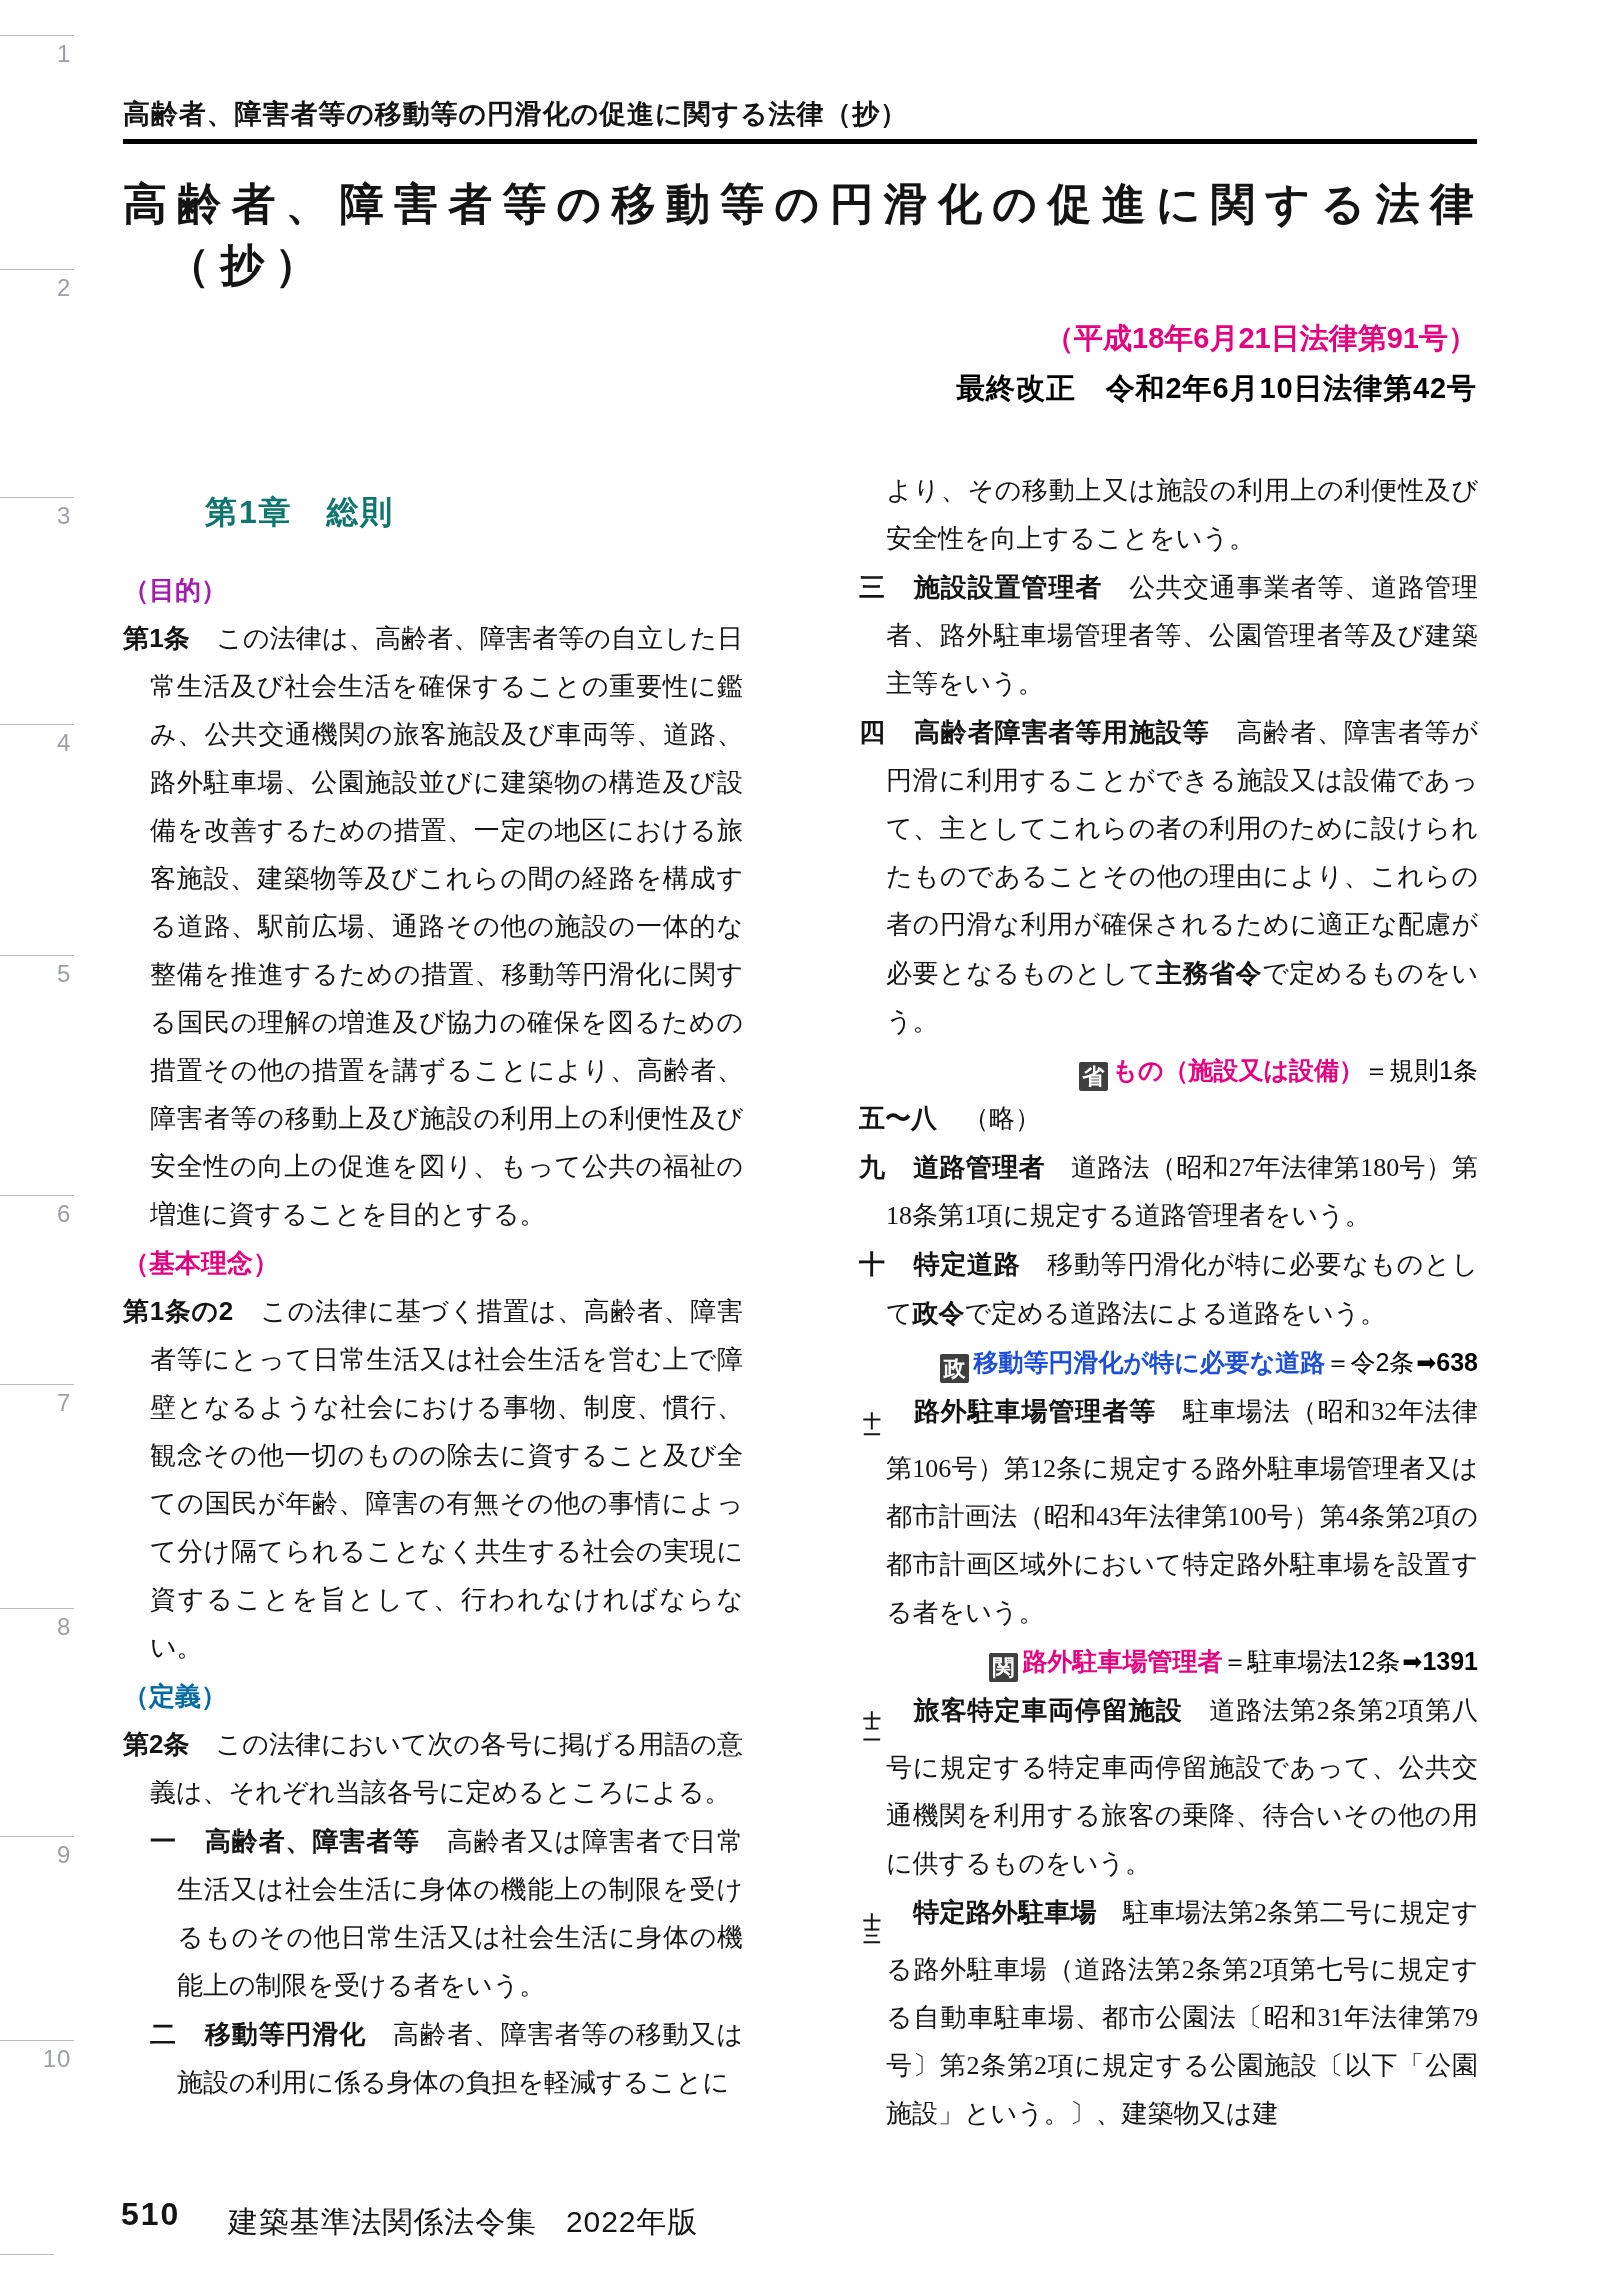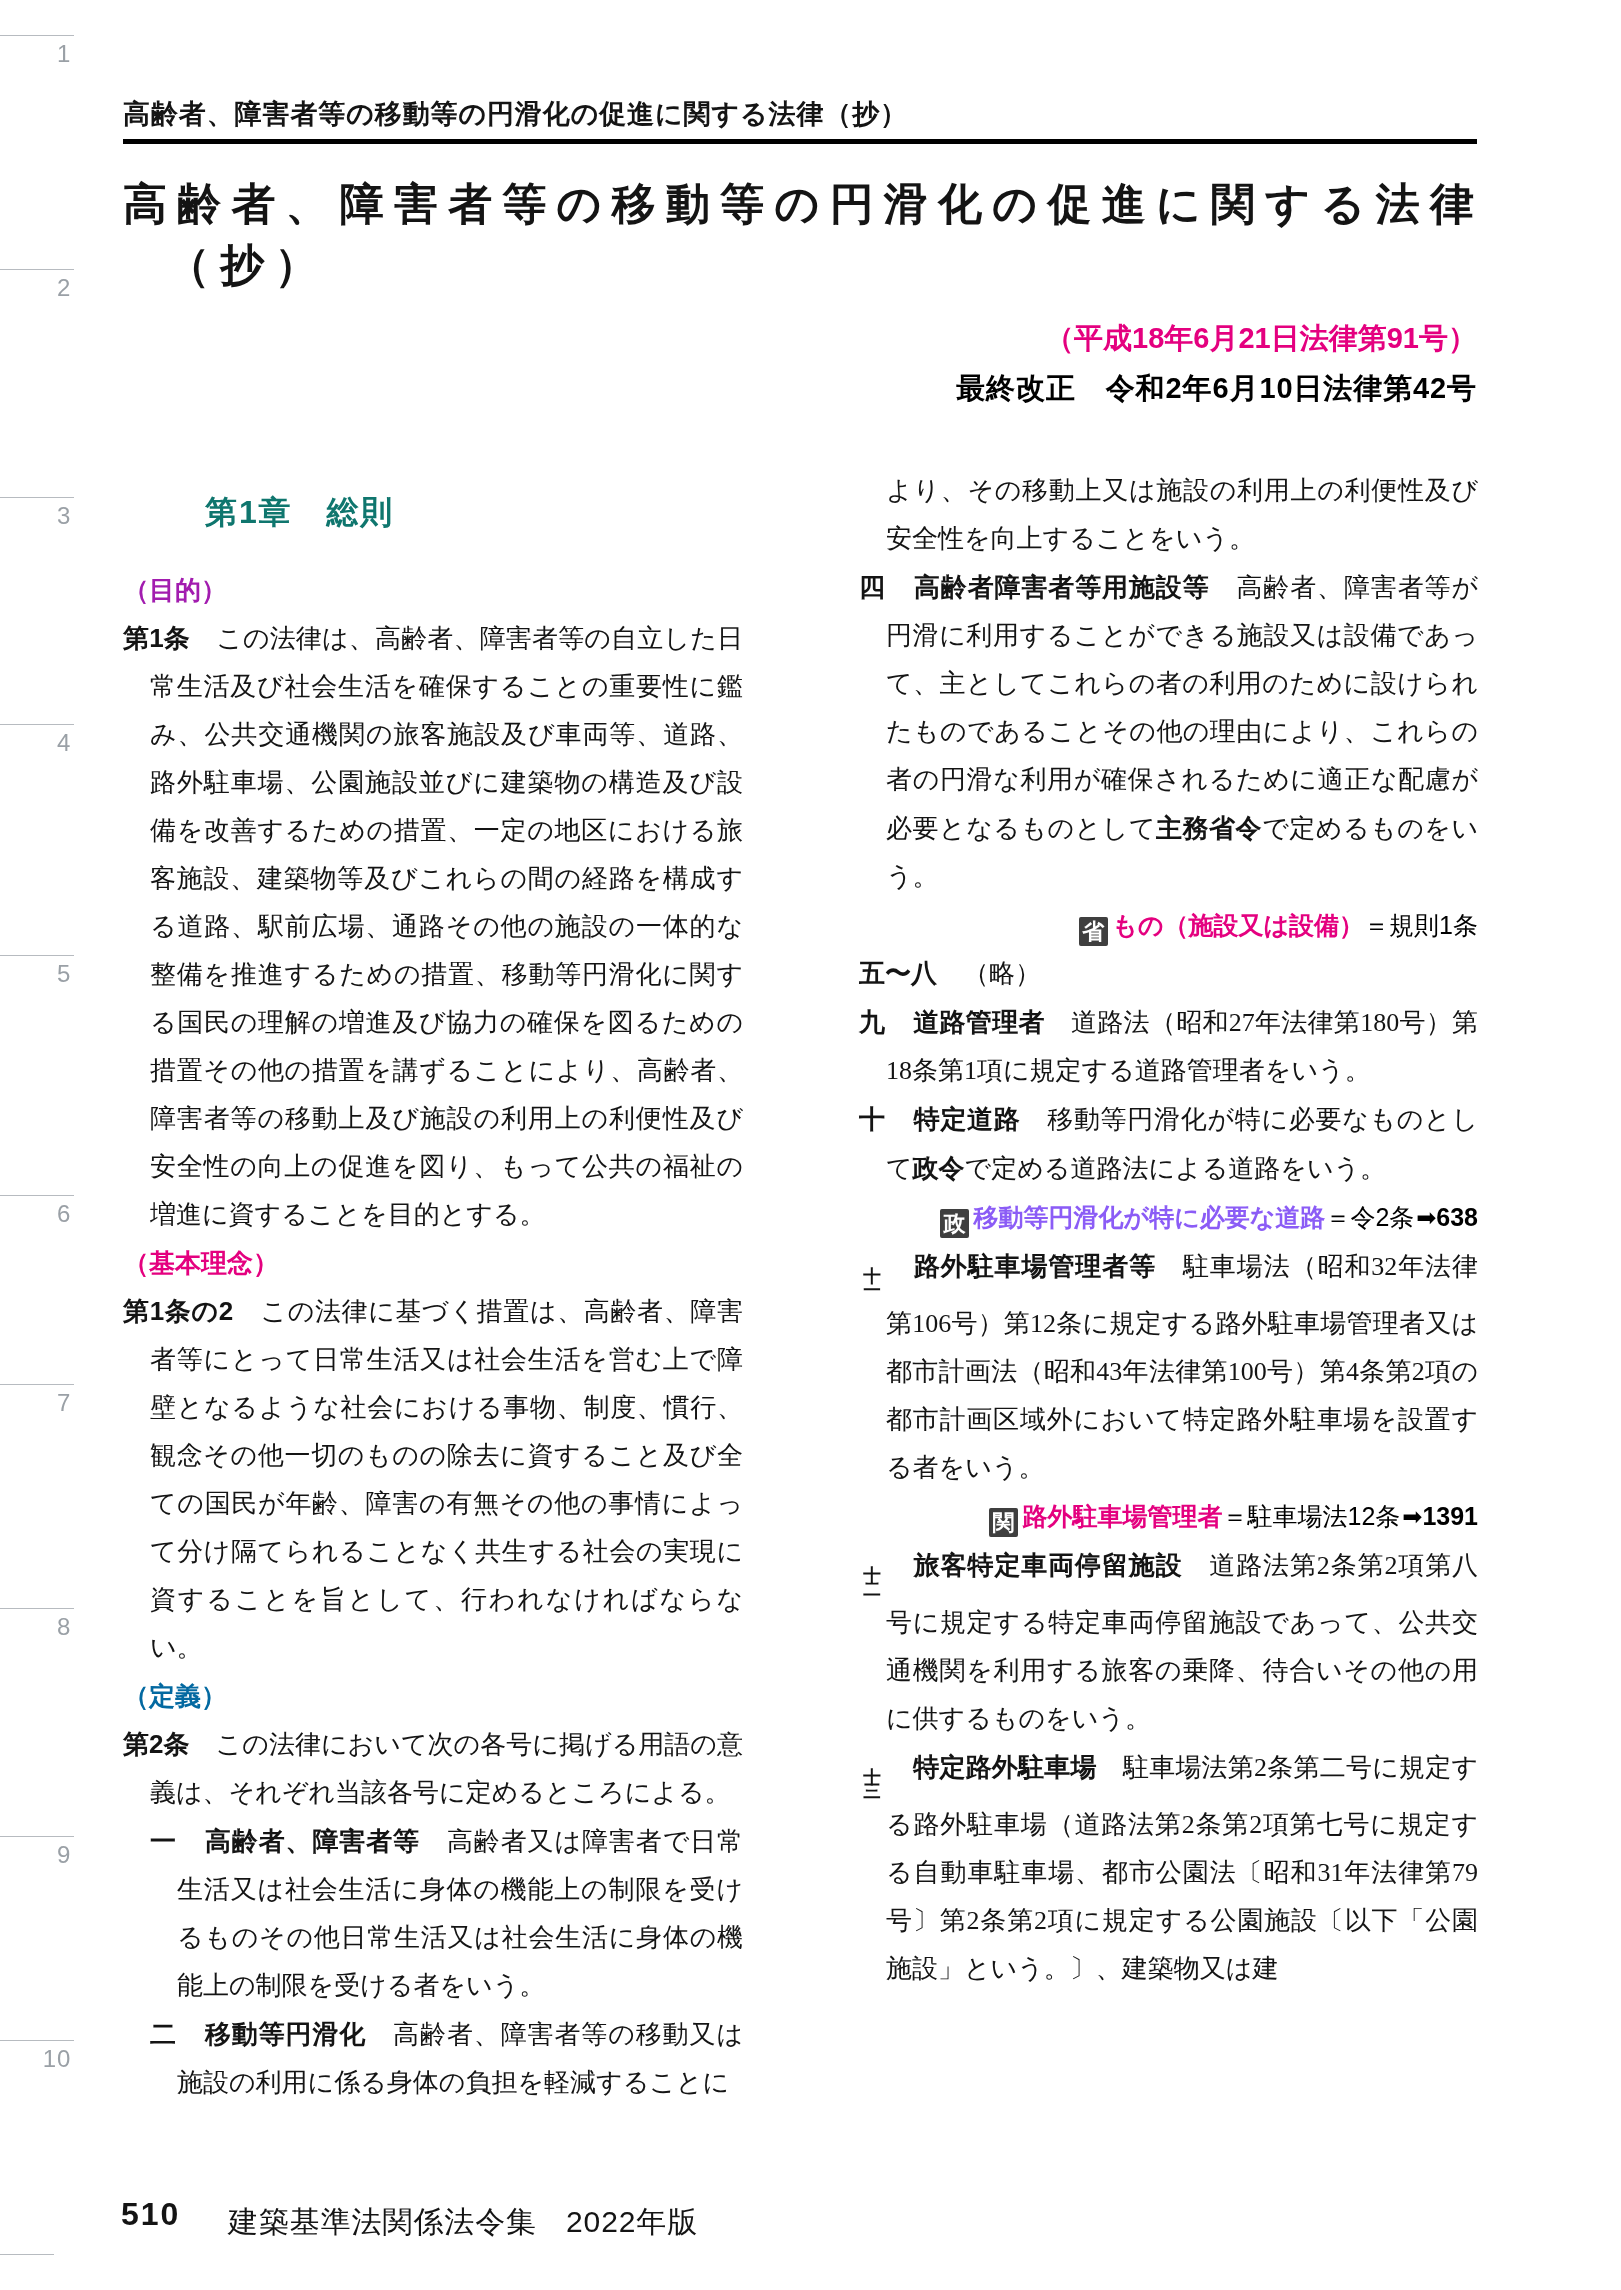--- a/index.html
+++ b/index.html
@@ -147,6 +147,7 @@
 <div id="right-col" class="lawcol">
   <div id="right-blocks">
       <div class="cont"><span>より、その移動上又は施設の利用上の利便性及び安全性を向上することをいう。</span></div>
+      <div class="item"><span class="inum">三</span><span class="term">施設設置管理者</span><span>　公共交通事業者等、道路管理者、路外駐車場管理者等、公園管理者等及び建築主等をいう。</span></div>
       <div class="item"><span class="inum">四</span><span class="term">高齢者障害者等用施設等</span><span>　高齢者、障害者等が円滑に利用することができる施設又は設備であって、主としてこれらの者の利用のために設けられたものであることその他の理由により、これらの者の円滑な利用が確保されるために適正な配慮が必要となるものとして</span><span class="term">主務省令</span><span>で定めるものをいう。</span></div>
       <div class="note"><span class="refbox" style="background: rgb(63, 63, 63);">省</span><span class="reflabel" style="color: rgb(228, 0, 127);">もの（施設又は設備）</span><span class="refeq">＝規則1条</span></div>
       <div class="item"><span class="inum">五〜八</span><span>　（略）</span></div>

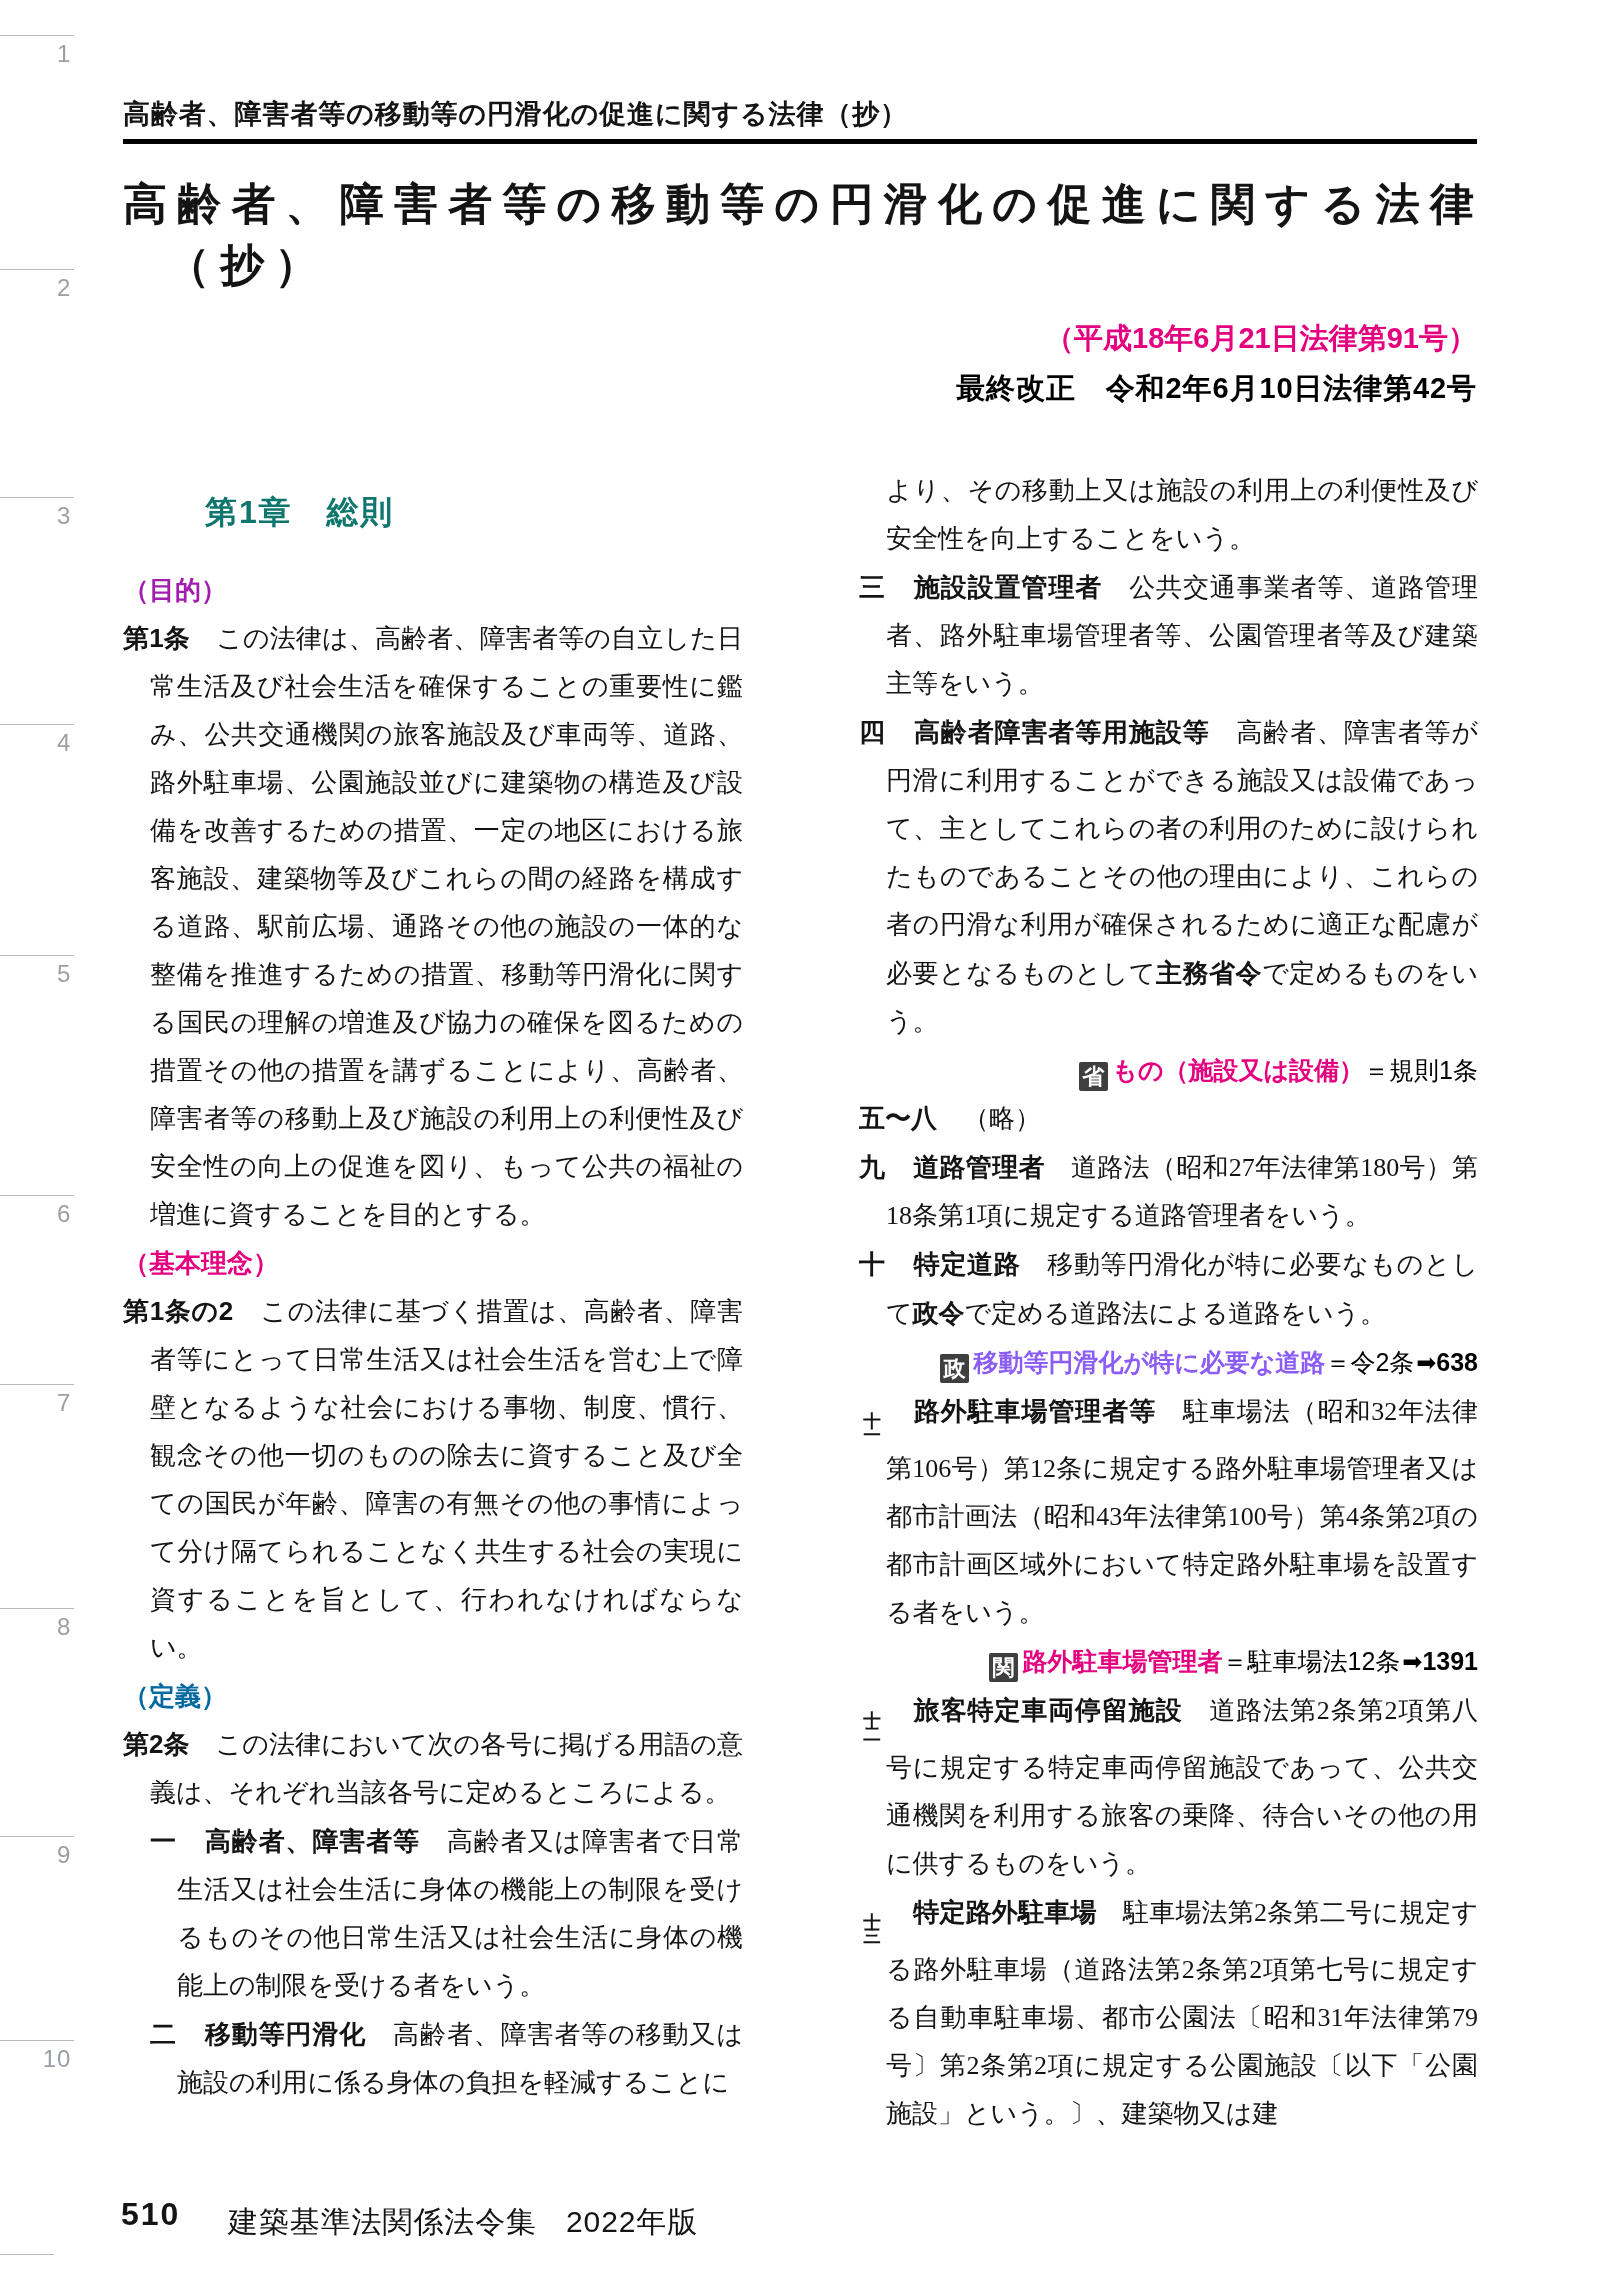--- a/index.html
+++ b/index.html
@@ -153,7 +153,7 @@
       <div class="item"><span class="inum">五〜八</span><span>　（略）</span></div>
       <div class="item"><span class="inum">九</span><span class="term">道路管理者</span><span>　道路法（昭和27年法律第180号）第18条第1項に規定する道路管理者をいう。</span></div>
       <div class="item"><span class="inum">十</span><span class="term">特定道路</span><span>　移動等円滑化が特に必要なものとして</span><span class="term">政令</span><span>で定める道路法による道路をいう。</span></div>
-      <div class="note"><span class="refbox" style="background: rgb(63, 63, 63);">政</span><span class="reflabel" style="color: #8b5cf6;">移動等円滑化が特に必要な道路</span><span class="refeq">＝令2条</span><span class="refarrow">➡</span><span class="refpage">638</span></div>
+      <div class="note"><span class="refbox" style="background: rgb(63, 63, 63);">政</span><span class="reflabel" style="color: #1d4ed8;">移動等円滑化が特に必要な道路</span><span class="refeq">＝令2条</span><span class="refarrow">➡</span><span class="refpage">638</span></div>
       <div class="item"><span class="inum stackwrap">
           <span>十</span>
           <span>一</span>

